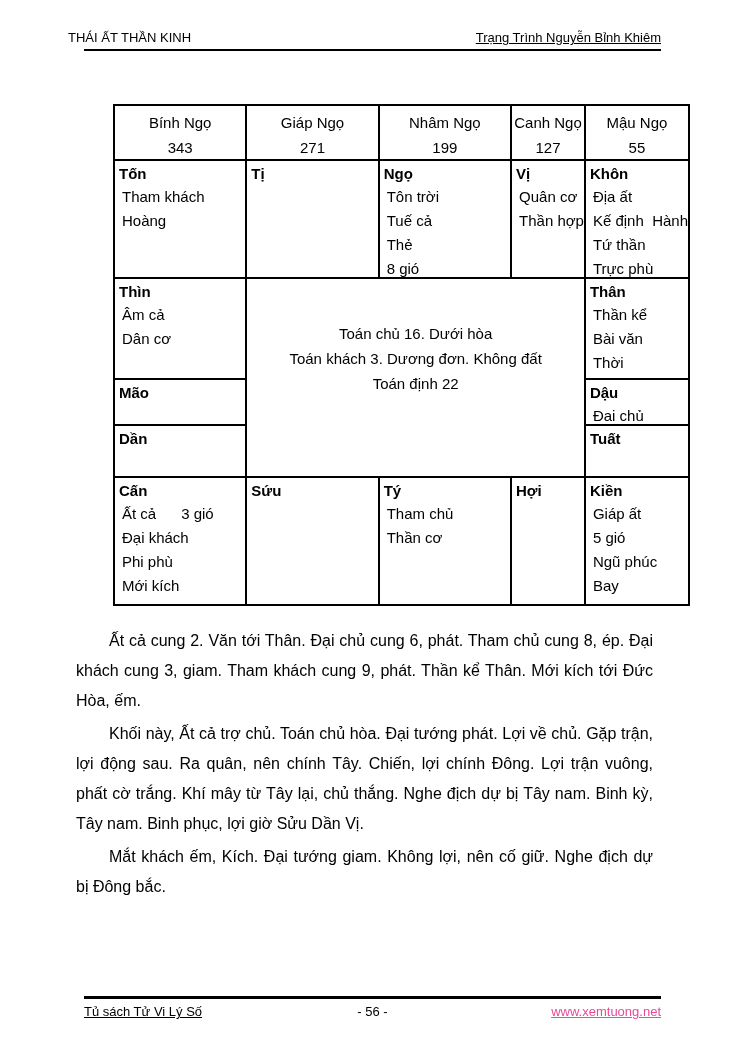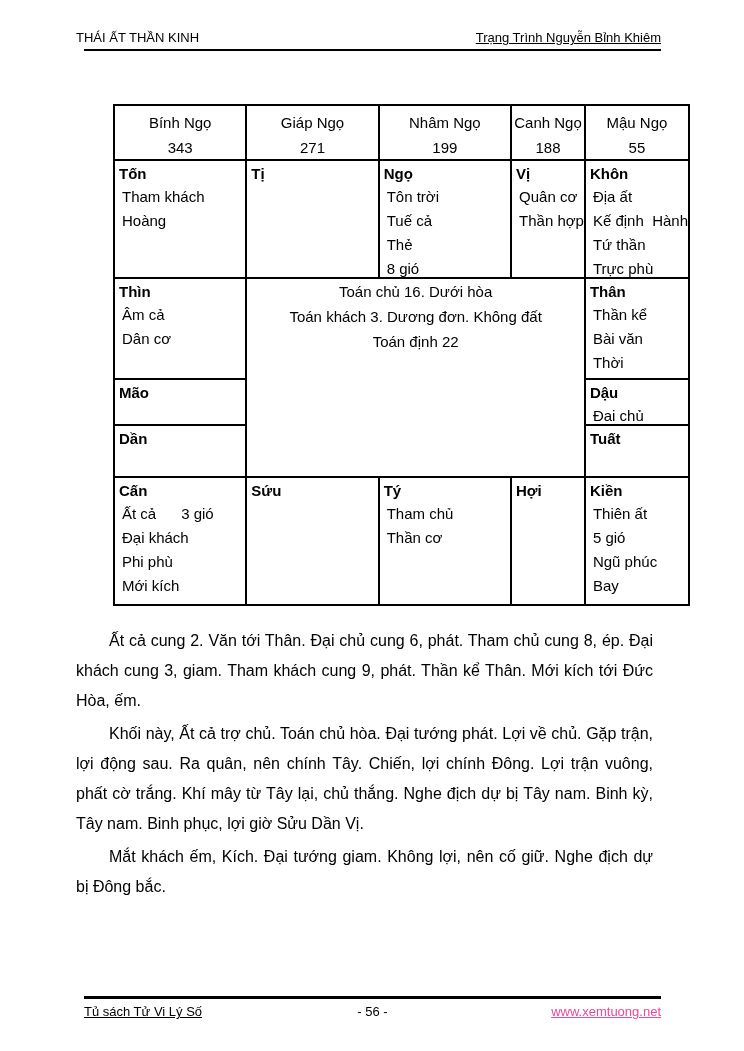--- a/index.html
+++ b/index.html
@@ -13,7 +13,7 @@
     overflow:hidden;
   }
   
-  .hdr-left{position:absolute;left:76px;top:30px;font-size:13px;}
+  .hdr-left{position:absolute;left:68px;top:30px;font-size:13px;}
   .hdr-right{position:absolute;right:83px;top:30px;font-size:13px;text-decoration:underline;}
   .hdr-rule{position:absolute;left:84px;top:49px;width:577px;height:2px;background:#000;}
 

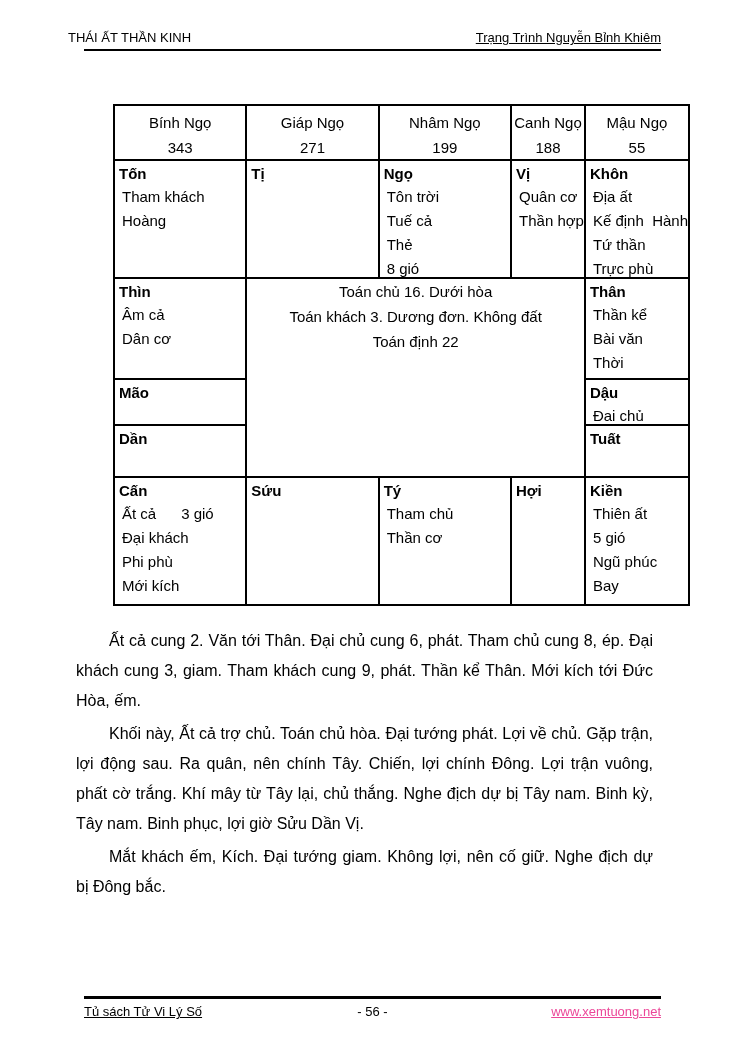--- a/index.html
+++ b/index.html
@@ -77,7 +77,7 @@
     </div>
     <div class="cell ycell">
       <div>Canh Ngọ</div>
-      <div>188</div>
+      <div>127</div>
     </div>
     <div class="cell ycell last-col">
       <div>Mậu Ngọ</div>

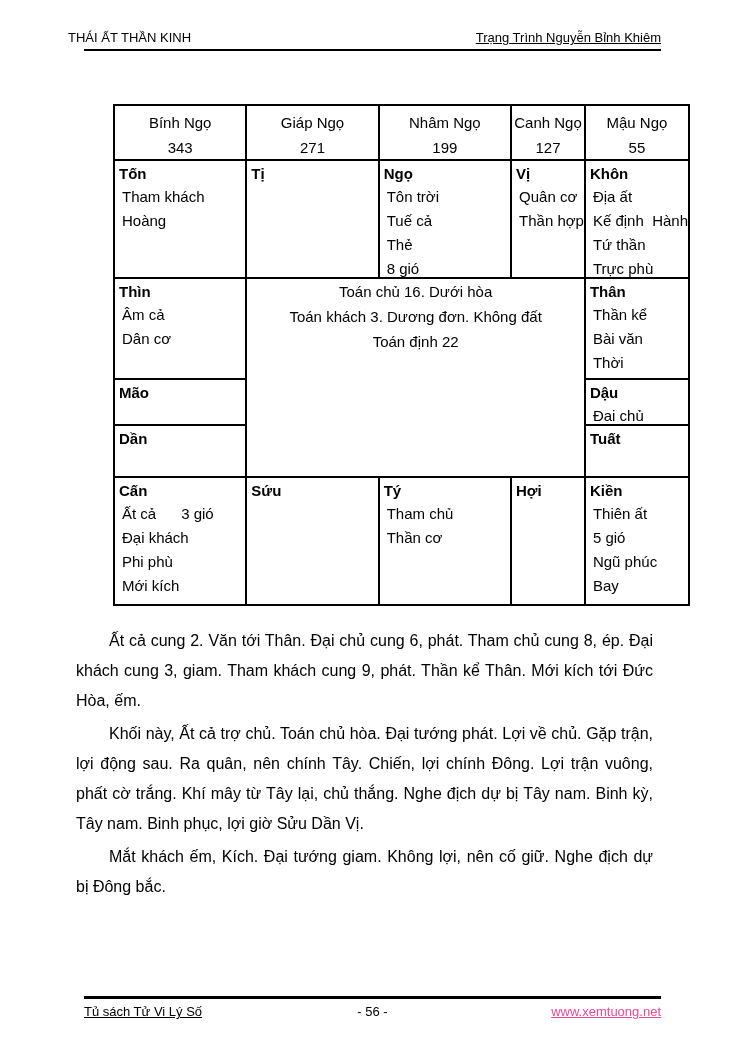--- a/index.html
+++ b/index.html
@@ -35,7 +35,7 @@
   .center-cell{
     grid-column:2/5;grid-row:3/6;
     box-sizing:border-box;border-right:2px solid #000;border-bottom:2px solid #000;
-    text-align:center;line-height:25px;
+    text-align:center;padding-top:42px;line-height:25px;
   }
   .center-cell .cl{padding-left:0;line-height:25px;}
 

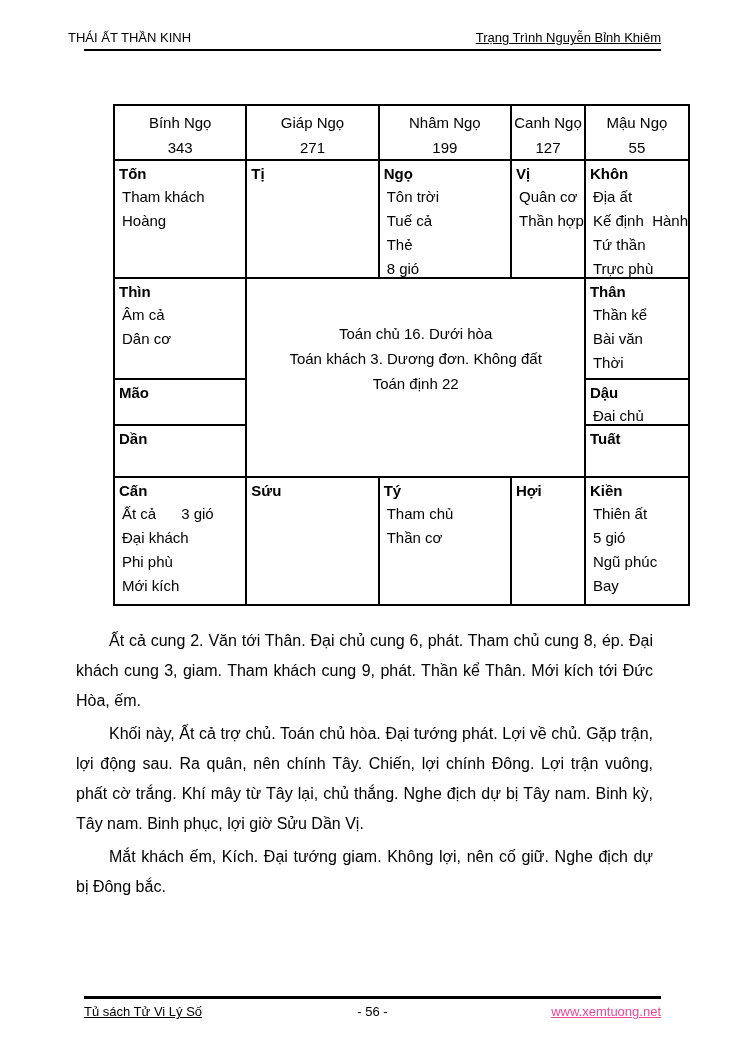--- a/index.html
+++ b/index.html
@@ -191,7 +191,7 @@
     <div class="cell last-row last-col">
       <div class="ctitle">Kiền</div>
       <div>
-          <div class="cl">Thiên ất</div>
+          <div class="cl">Giáp ất</div>
           <div class="cl">5 gió</div>
           <div class="cl">Ngũ phúc</div>
           <div class="cl">Bay</div>

